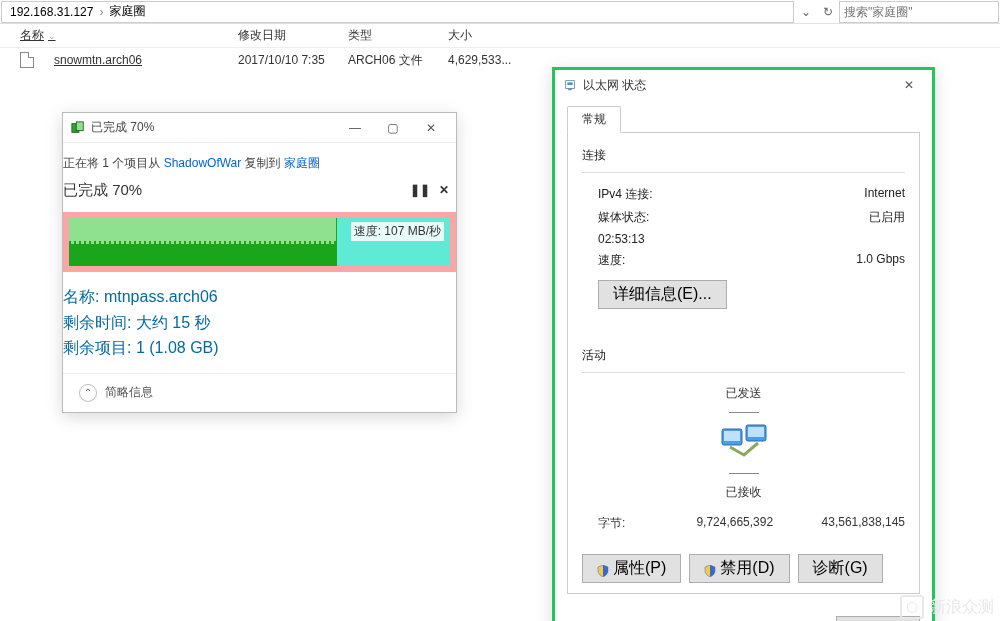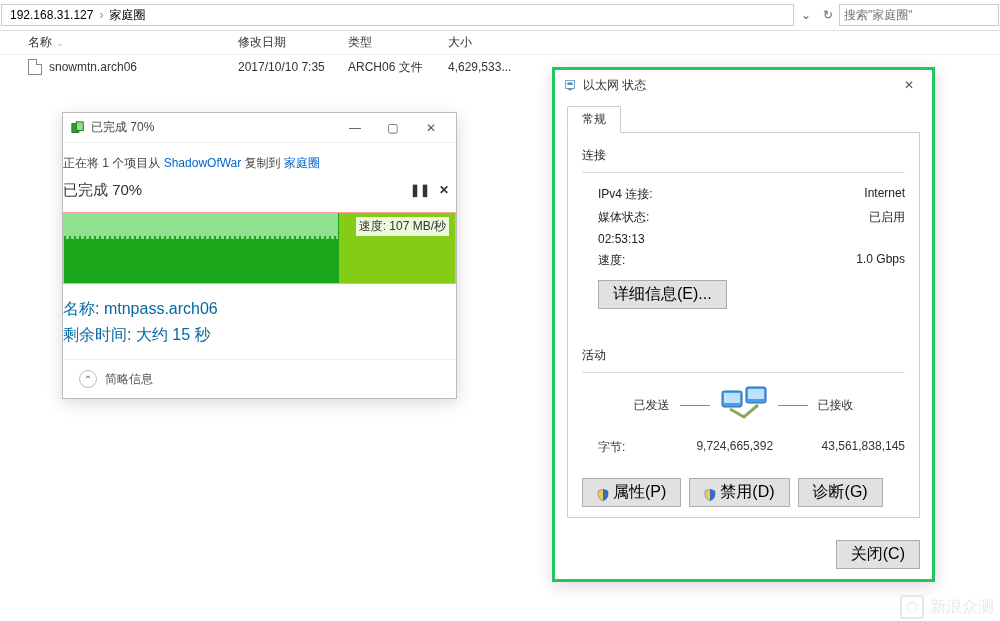--- a/index.html
+++ b/index.html
@@ -6,7 +6,7 @@
   body { width: 1000px; height: 621px; background: #fff; position: relative; overflow: hidden; font-size: 12px; color: #333; }
   
   
-  .addrbar { display: flex; align-items: center; height: 31px; border-bottom: 1px solid #e0e0e0; }
+  .addrbar { display: flex; align-items: center; height: 24px; border-bottom: 1px solid #e0e0e0; }
   .addrbox { flex: 1; display: flex; align-items: center; padding: 0 6px; border: 1px solid #ccc; margin: 1px; height: 22px; background: #fff; }
   .crumb { color: #000; padding: 0 2px; }
   .crumb-sep { color: #888; padding: 0 4px; }

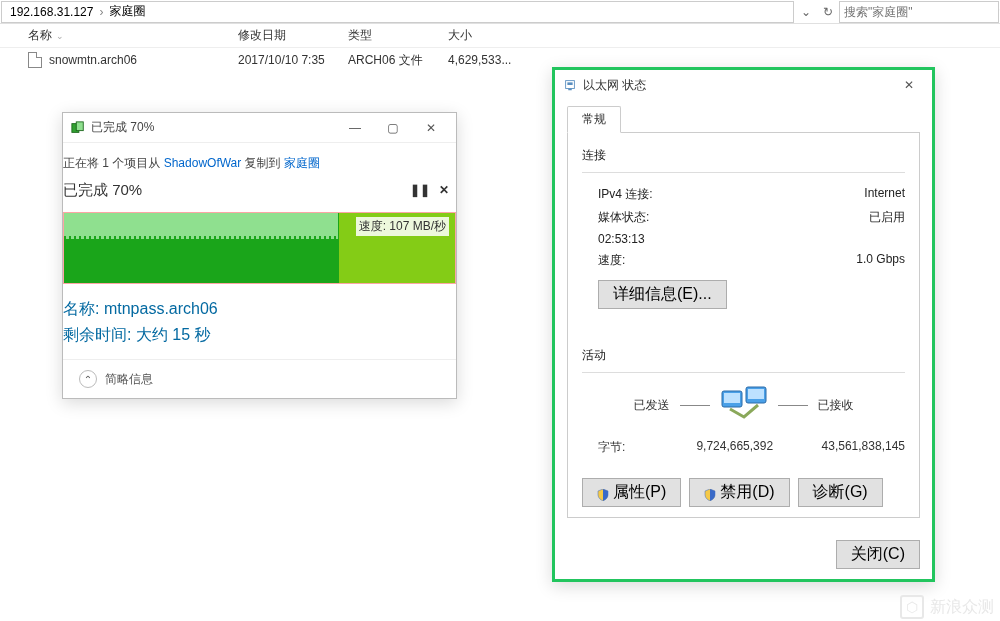--- a/index.html
+++ b/index.html
@@ -18,7 +18,7 @@
   
   .cols { display: flex; height: 24px; align-items: center; border-bottom: 1px solid #eee; color: #333; }
   .col { padding: 0 8px; border-right: 1px solid transparent; }
-  .c-name { width: 230px; padding-left: 28px; }
+  .c-name { width: 230px; padding-left: 20px; text-decoration: underline; }
   .c-date { width: 110px; }
   .c-type { width: 100px; }
   .c-size { width: 80px; }

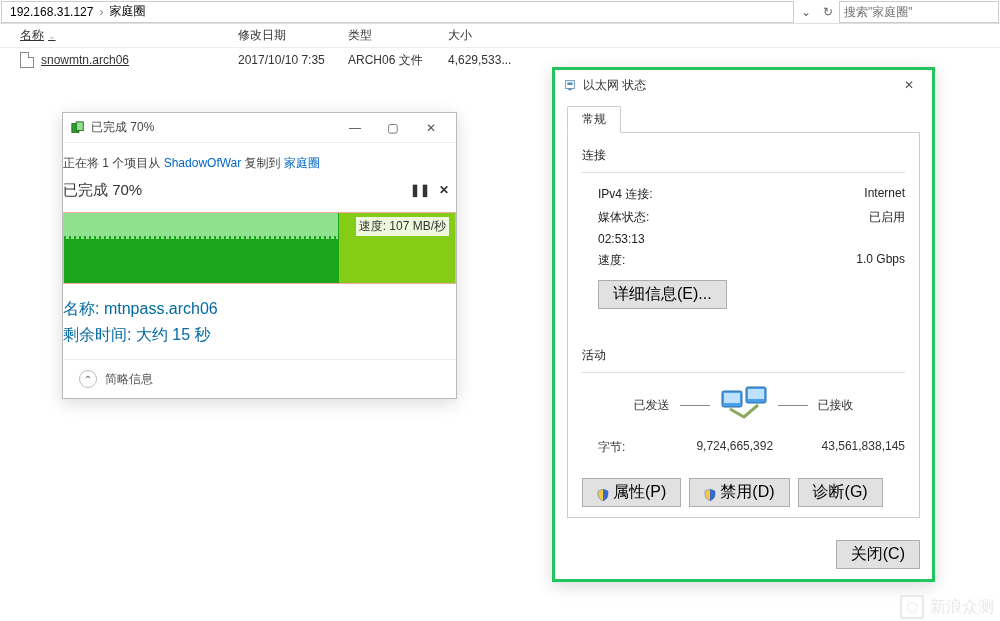--- a/index.html
+++ b/index.html
@@ -26,7 +26,7 @@
 
   
   .filerow { display: flex; align-items: center; height: 20px; padding-top: 4px; }
-  .filerow .c-name { display: flex; align-items: center; gap: 7px; text-align: center; }
+  .filerow .c-name { display: flex; align-items: center; gap: 20px; text-align: center; }
   .file-icon { width: 14px; height: 16px; border: 1px solid #888; background: #fff; position: relative; }
   .file-icon::after { content: ''; position: absolute; top: -1px; right: -1px; width: 5px; height: 5px; background: #fff; border-left: 1px solid #888; border-bottom: 1px solid #888; }
 

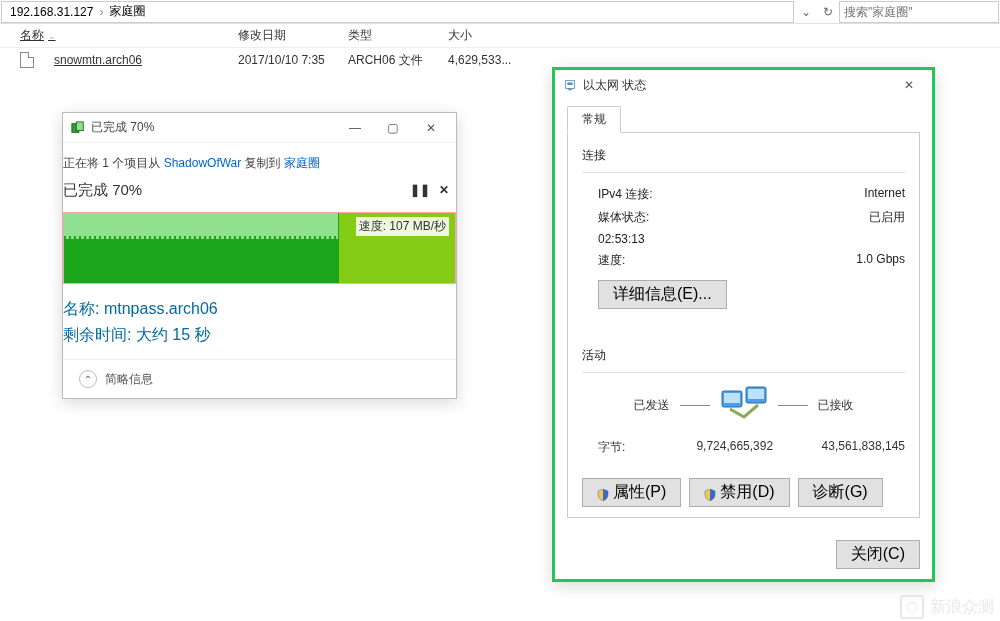--- a/index.html
+++ b/index.html
@@ -45,7 +45,7 @@
   .copy-pct { font-size: 15px; flex: 1; }
   .pausebtn, .cancelbtn { width: 24px; height: 24px; display: flex; align-items: center; justify-content: center; font-weight: bold; cursor: pointer; }
 
-  .graph { position: relative; height: 72px; border: 1px solid #fca5a5; margin-top: 10px; overflow: hidden; background: #84cc16; }
+  .graph { position: relative; height: 60px; border: 6px solid #fca5a5; margin-top: 10px; overflow: hidden; background: #5eead4; }
   .graph-fill-light { position: absolute; left: 0; top: 0; height: 26px; background: #8fe08f; }
   .graph-fill-dark { position: absolute; left: 0; top: 26px; bottom: 0; background: #1aa51a; }
   .graph-speed { position: absolute; top: 4px; right: 6px; background: rgba(255,255,255,.85); padding: 1px 3px; font-size: 12px; }

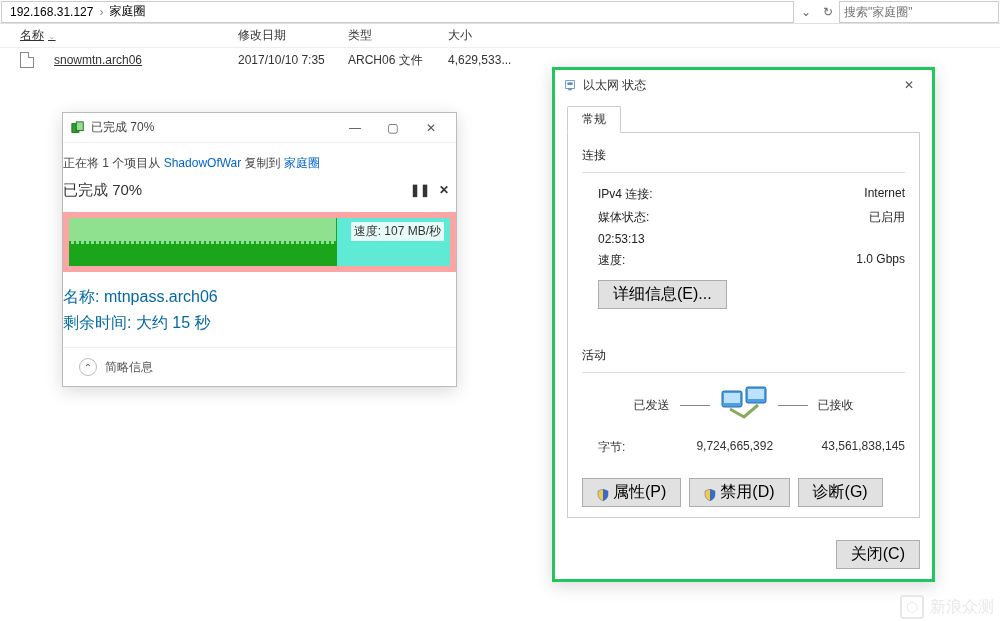--- a/index.html
+++ b/index.html
@@ -158,6 +158,7 @@
     <div class="copy-meta">
       <div><span>名称:</span> <span>mtnpass.arch06</span></div>
       <div><span>剩余时间:</span> <span>大约 15 秒</span></div>
+      <div><span>剩余项目:</span> <span>1 (1.08 GB)</span></div>
     </div>
   </div>
   <div class="copy-foot">

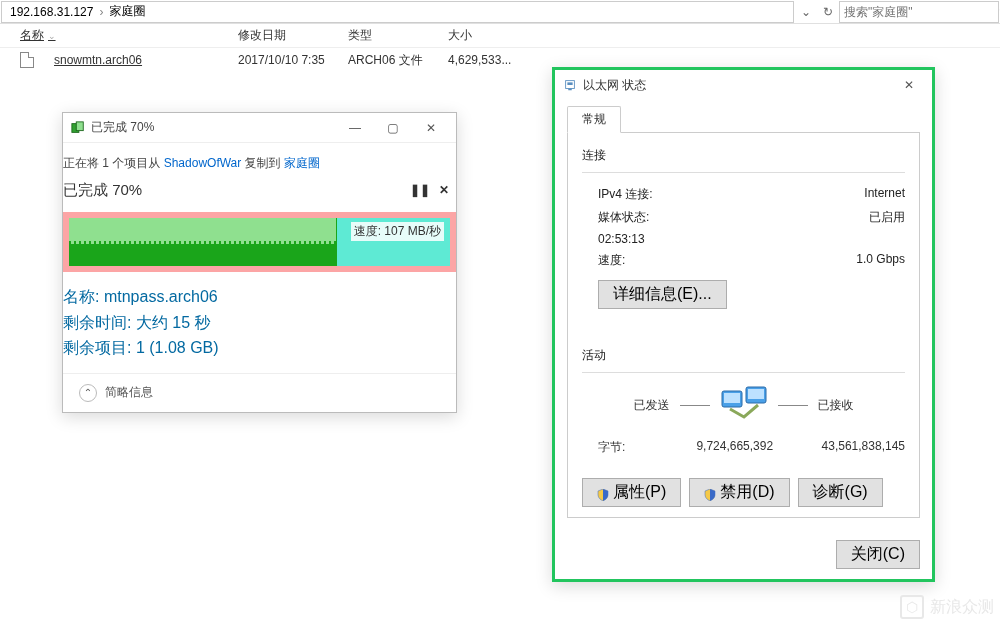--- a/index.html
+++ b/index.html
@@ -74,7 +74,7 @@
   .detailsrow { padding: 8px 0 10px 16px; }
   
   .activity { margin-top: 28px; }
-  .act-graphic { display: flex; align-items: center; justify-content: center; gap: 10px; margin: 12px 0; font-size: 12px; }
+  .act-graphic { display: flex; align-items: center; justify-content: center; gap: 10px; margin: 12px 0; font-size: 12px; flex-direction: column; }
   .act-dash { width: 30px; height: 1px; background: #888; }
   .monitors { width: 48px; height: 40px; display: inline-block; }
   .bytesrow { display: flex; font-size: 12px; padding: 2px 0 2px 16px; }

